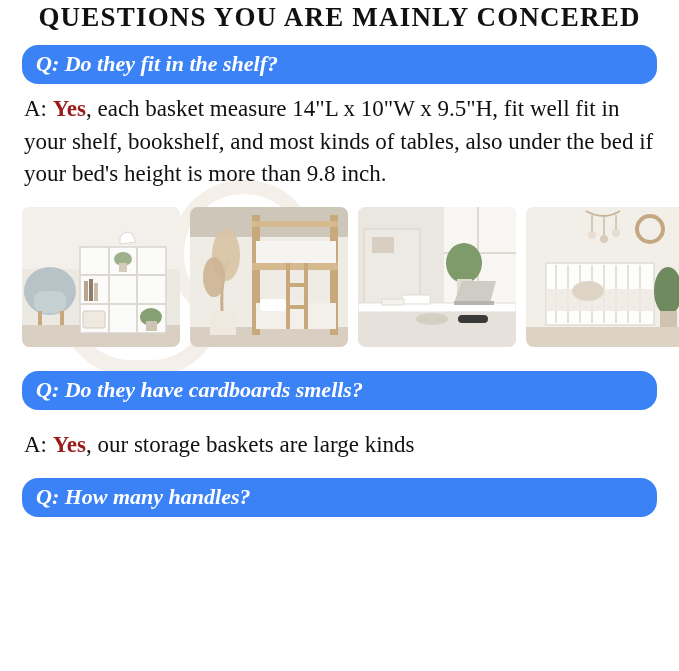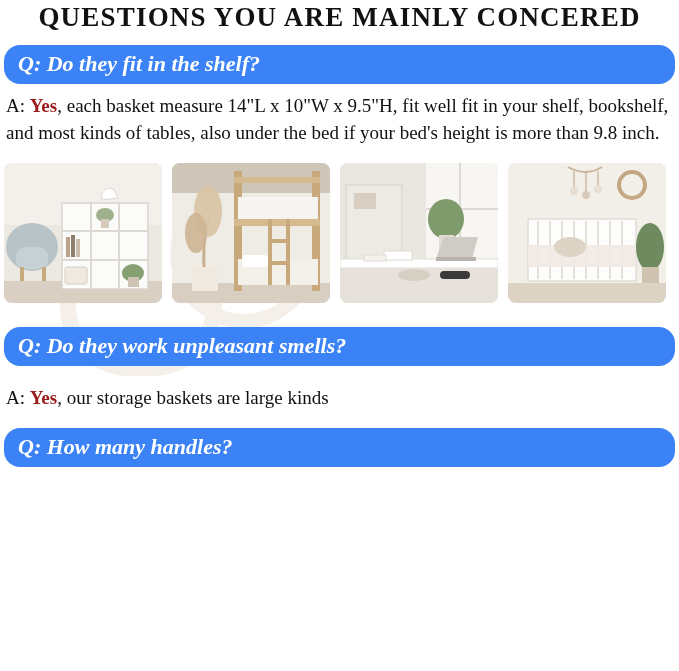--- a/index.html
+++ b/index.html
@@ -20,7 +20,7 @@
     width: 679px;
     height: 573px;
     box-sizing: border-box;
-    padding: 0 4px;
+    padding: 0 22px;
   }
   
   .watermark {

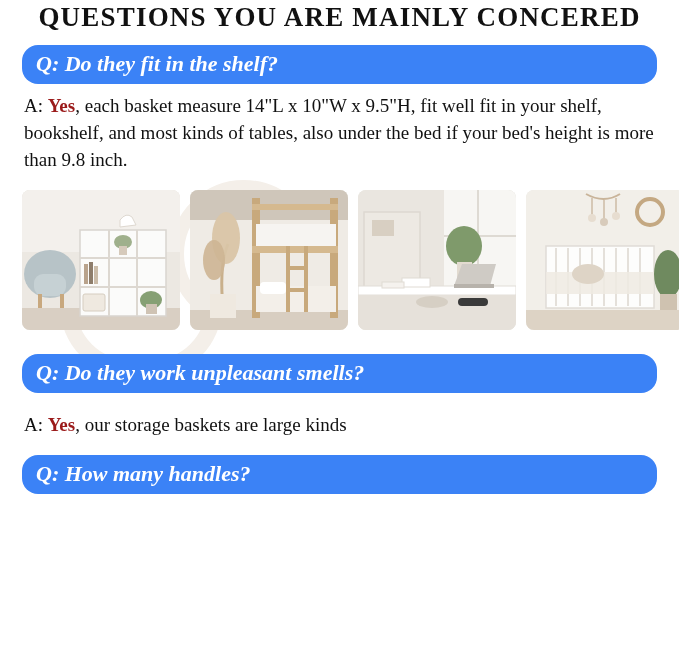--- a/index.html
+++ b/index.html
@@ -81,7 +81,7 @@
 
   .answer {
     font-family: "Liberation Serif", serif;
-    font-size: 19px;
+    font-size: 23px;
     line-height: 1.42;
     margin: 9px 2px 0 2px;
     color: #111111;

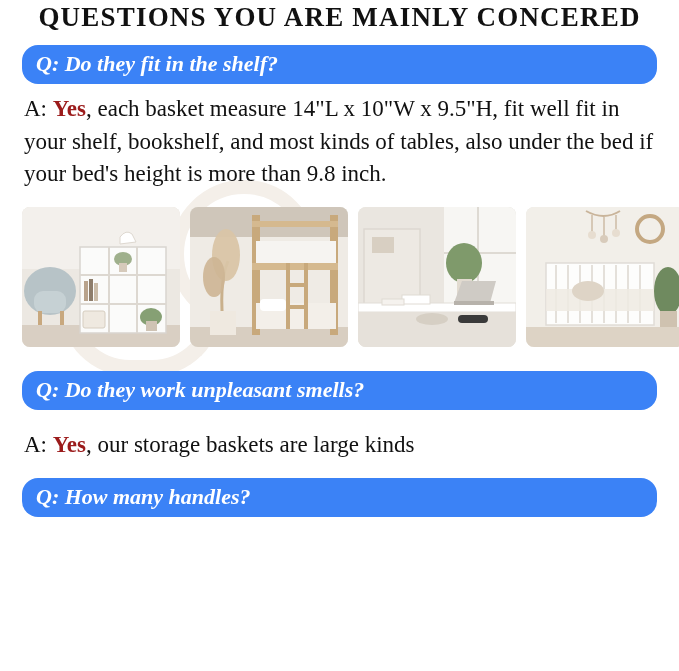--- a/index.html
+++ b/index.html
@@ -251,7 +251,7 @@
 
     <div class="spacer-md"></div>
 
-    <div class="q-bar">Q: Do they work unpleasant smells?</div>
+    <div class="q-bar">Q: Do they have cardboards smells?</div>
 
     <div class="spacer-sm"></div>
 

